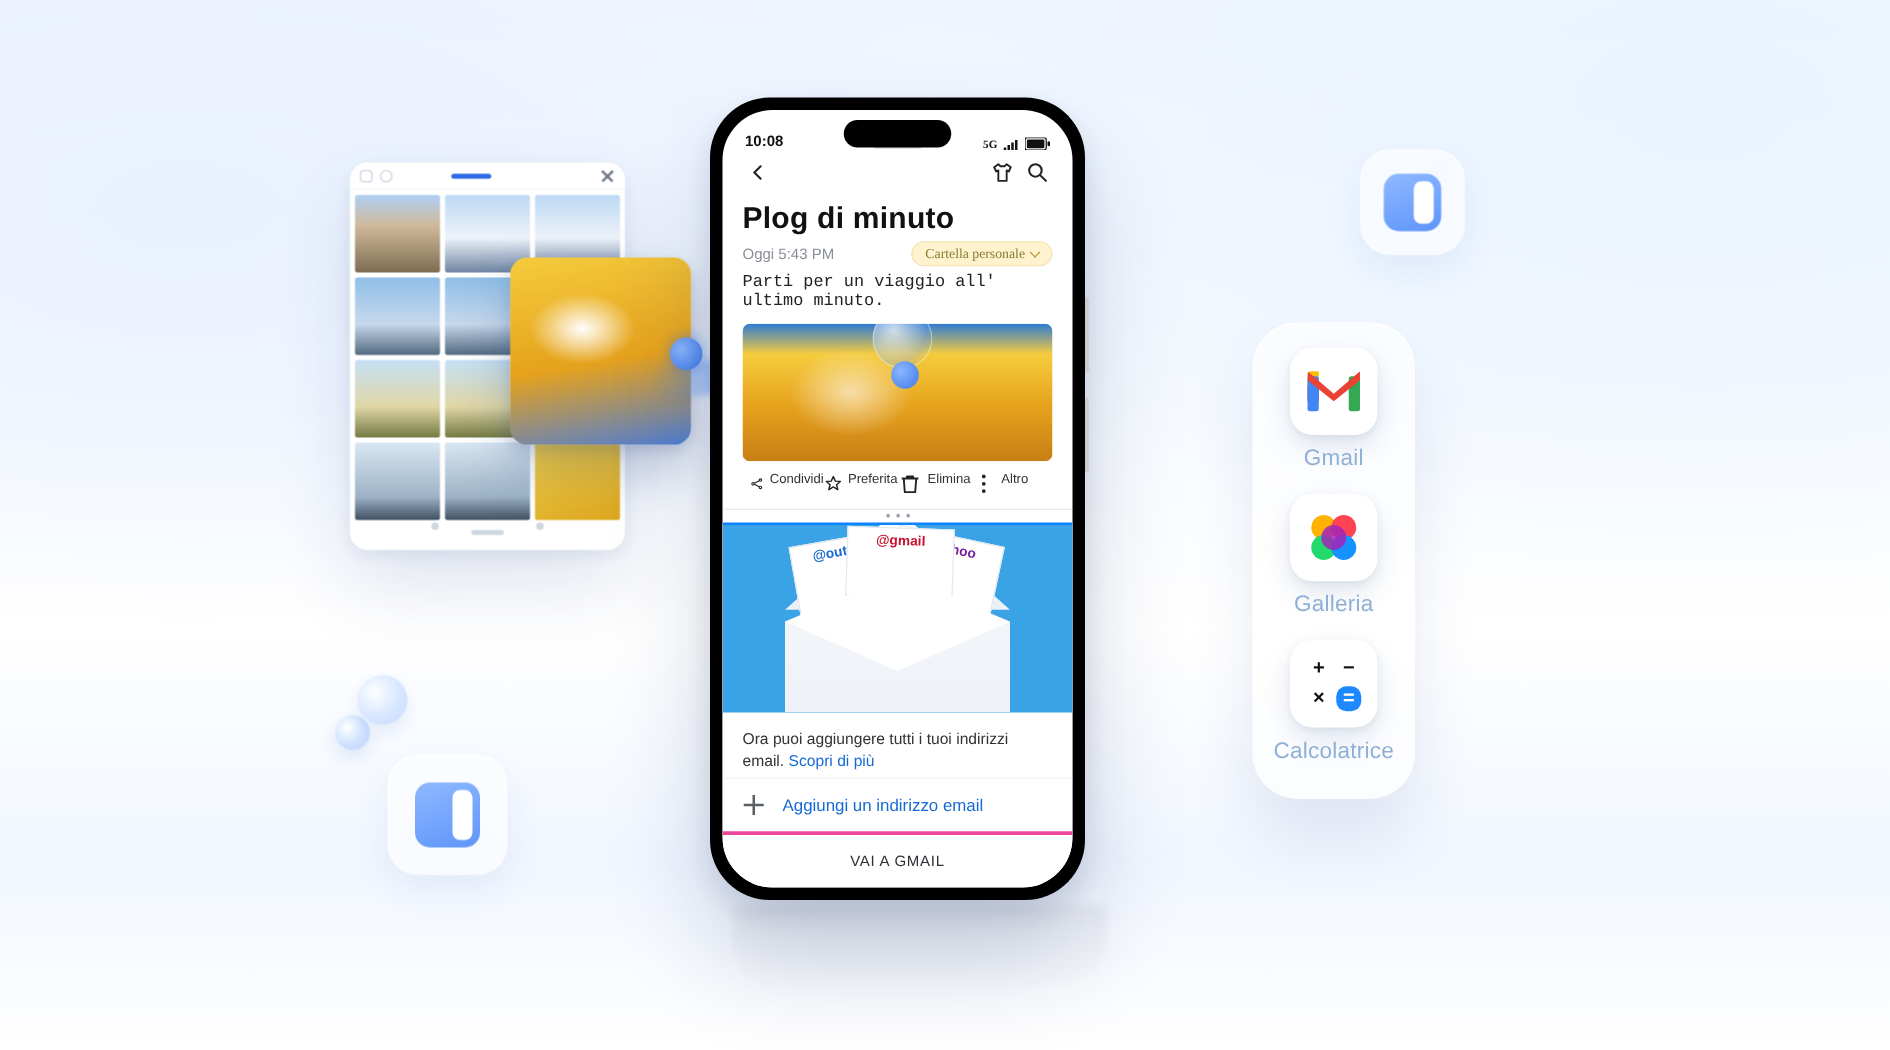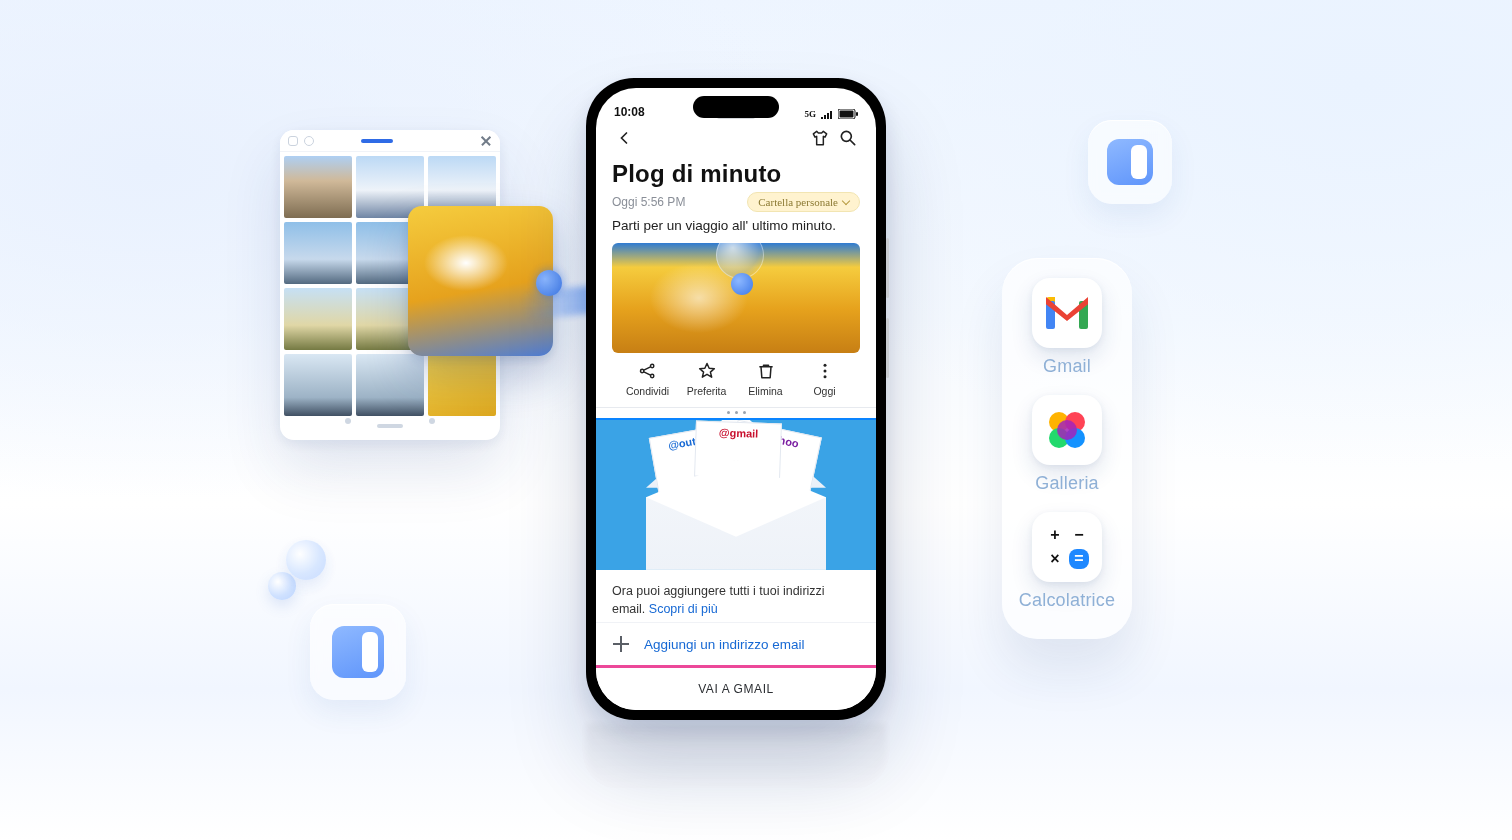--- a/index.html
+++ b/index.html
@@ -87,7 +87,7 @@
 
   
   .phone{
-    position:absolute; left:586px; top:78px; width:300px; height:642px;
+    position:absolute; left:568px; top:78px; width:300px; height:642px;
     border-radius:48px; background:#000;
     padding:10px;
     box-shadow: 0 50px 80px rgba(15,40,90,.18), 0 10px 24px rgba(15,40,90,.12);

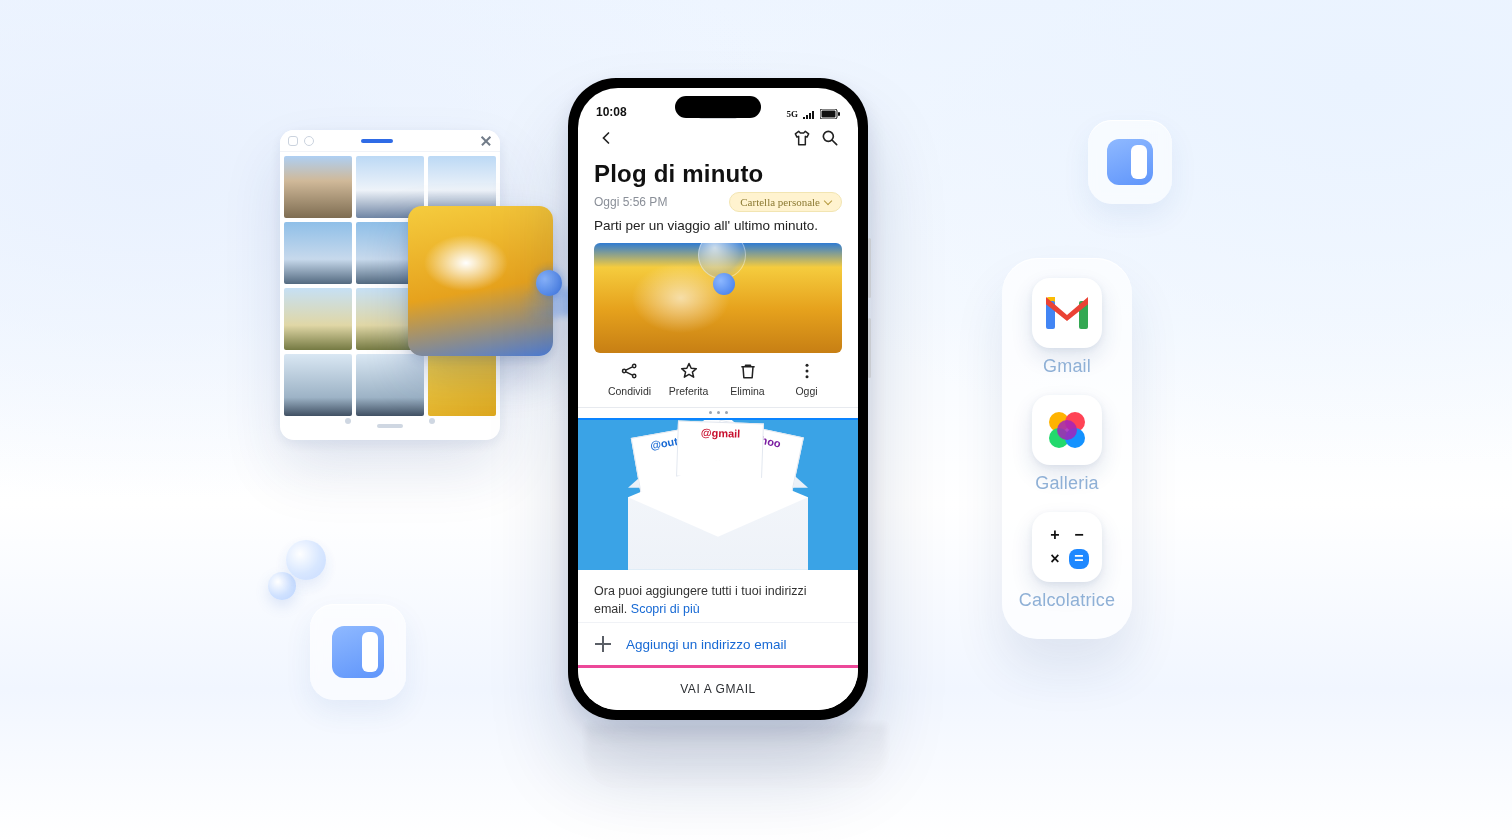--- a/index.html
+++ b/index.html
@@ -301,7 +301,7 @@
     <div class="note-area">
       <div class="title">Plog di minuto</div>
       <div class="meta">
-        <span class="ts">Oggi 5:56 PM</span>
+        <span class="ts">Oggi 5:43 PM</span>
         <span class="chip">
           <span>Cartella personale</span>
           <span class="caret"></span>

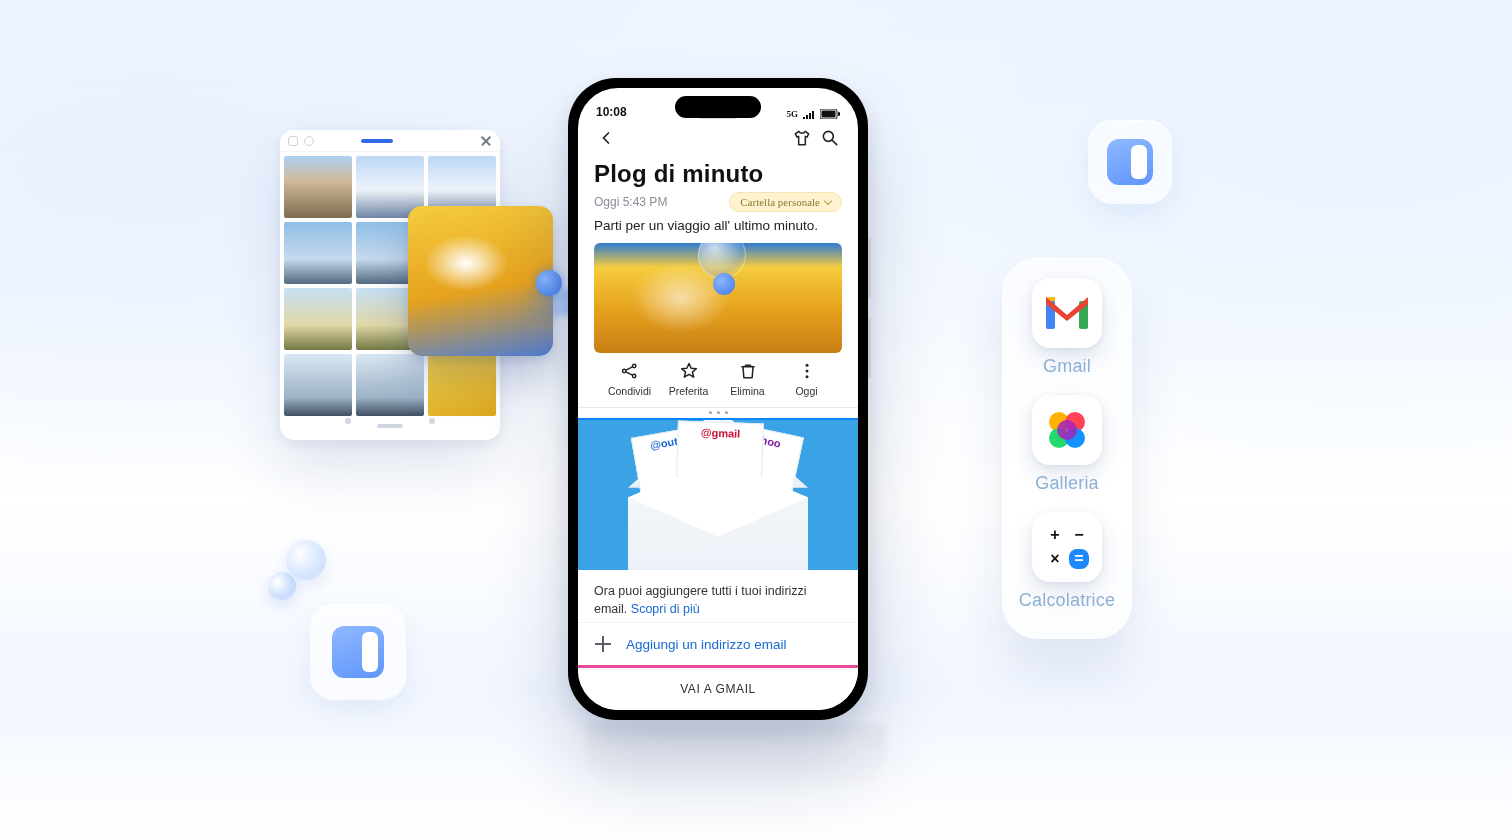--- a/index.html
+++ b/index.html
@@ -115,7 +115,7 @@
   .meta .ts{ font-size:12px; color:#8a8f98;}
   .chip{ margin-left:auto; font-size:11px; color:#8c7a33; background:#fff3cf; border:1px solid #f2e5b2; border-radius:12px; padding:3px 10px 3px 10px; display:flex; align-items:center; gap:5px;font-family:Liberation Serif, serif;}
   .chip .caret{ width:6px;height:6px; border-right:1.5px solid #b69a3f; border-bottom:1.5px solid #b69a3f; transform:rotate(45deg); margin-top:-2px;}
-  .body-txt{ margin-top:6px; font-size:13.5px; color:#222;}
+  .body-txt{ margin-top:6px; font-size:13.5px; color:#222;font-family:Liberation Mono, monospace;}
   .hero{
     margin-top:10px; height:110px; border-radius:6px;
     background:

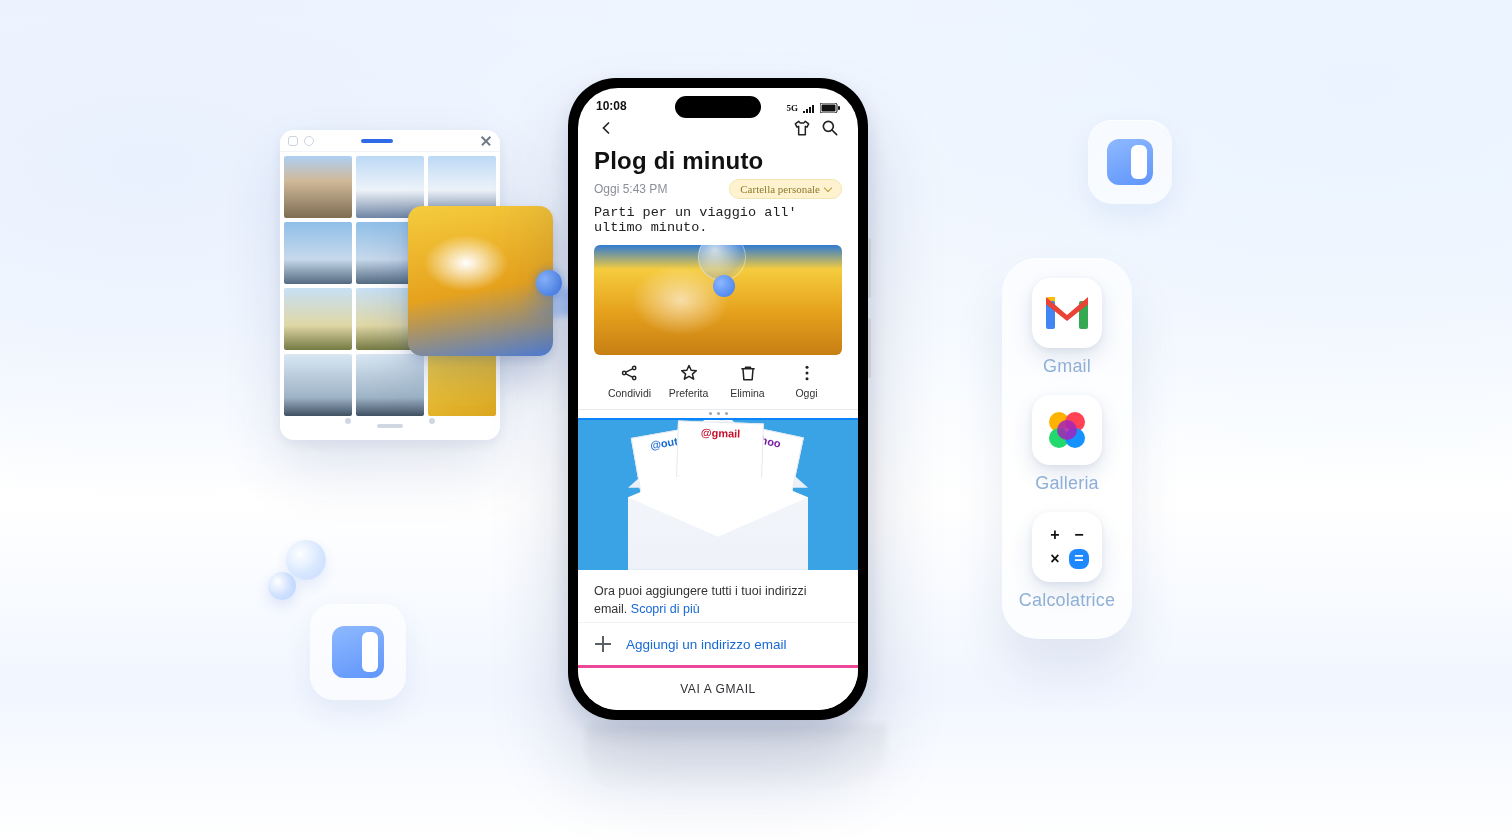--- a/index.html
+++ b/index.html
@@ -129,7 +129,7 @@
   .hero .dot-c{ position:absolute; top:30px; left:48%; width:22px;height:22px; border-radius:50%;
     background:radial-gradient(circle at 35% 35%, #8cb7ff,#3c78e8);}
   .action-row{ display:flex; justify-content:space-between; padding:8px 6px 10px;}
-  .action{ width:25%; display:flex; flex-direction:column; align-items:center; gap:4px; color:#333;}
+  .action{ width:25%; display:flex; align-items:flex-start; gap:4px; color:#333;}
   .action .lbl{ font-size:10.5px; color:#333;}
   .divider{ height:1px; background:#e7eaef; margin:0 -16px;}
   .split-handle{ margin:0 auto; width:26px; height:10px; display:flex; gap:5px; align-items:center; justify-content:center;}

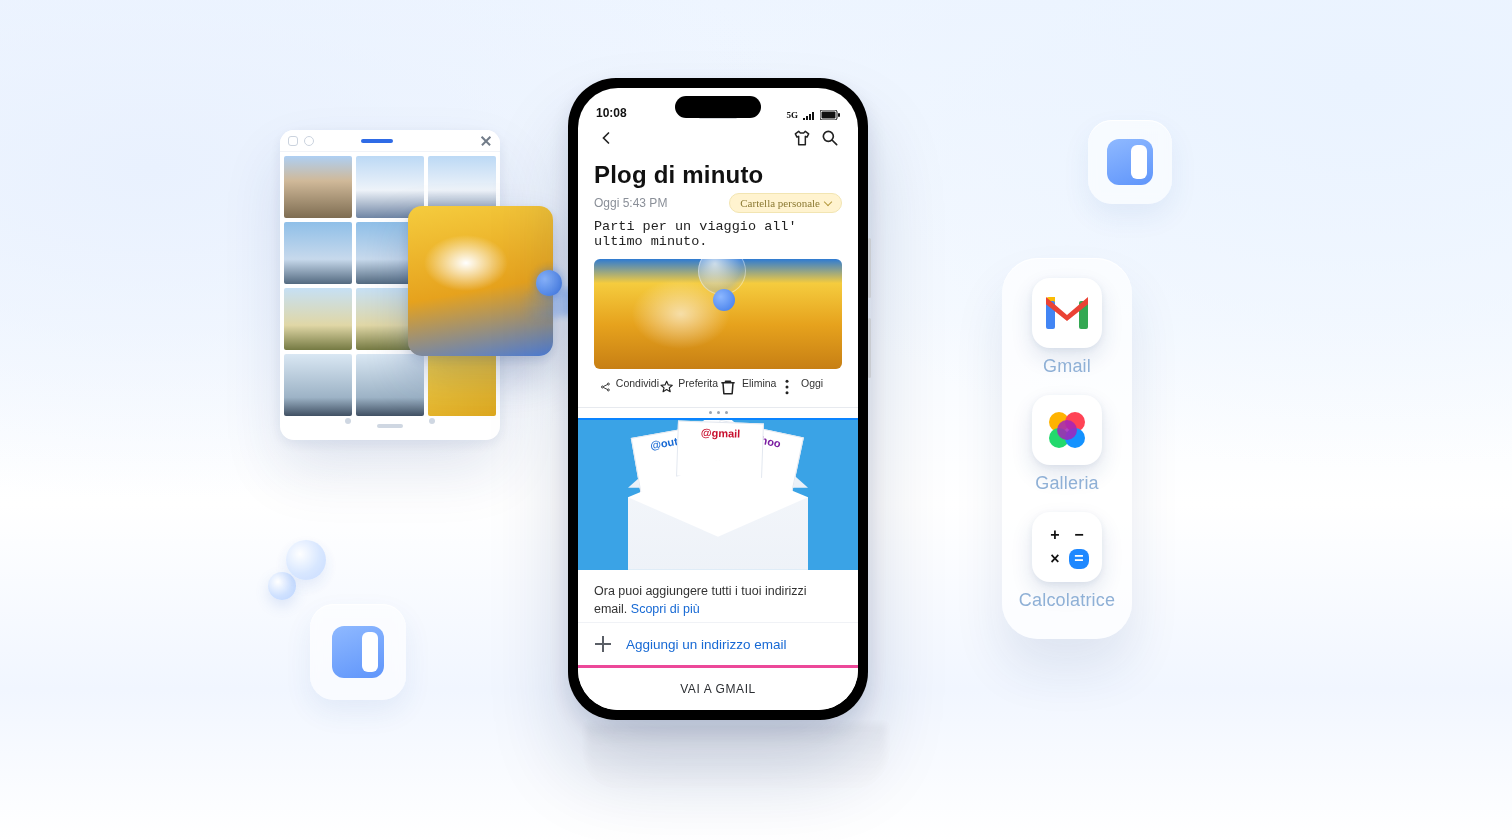--- a/index.html
+++ b/index.html
@@ -341,7 +341,7 @@
               <circle cx="12" cy="12" r="1.8"></circle>
               <circle cx="12" cy="19" r="1.8"></circle>
             </svg>
-          <span class="lbl">Oggi</span>
+          <span class="lbl">Altro</span>
         </div>
       </div>
       <div class="divider"></div>

